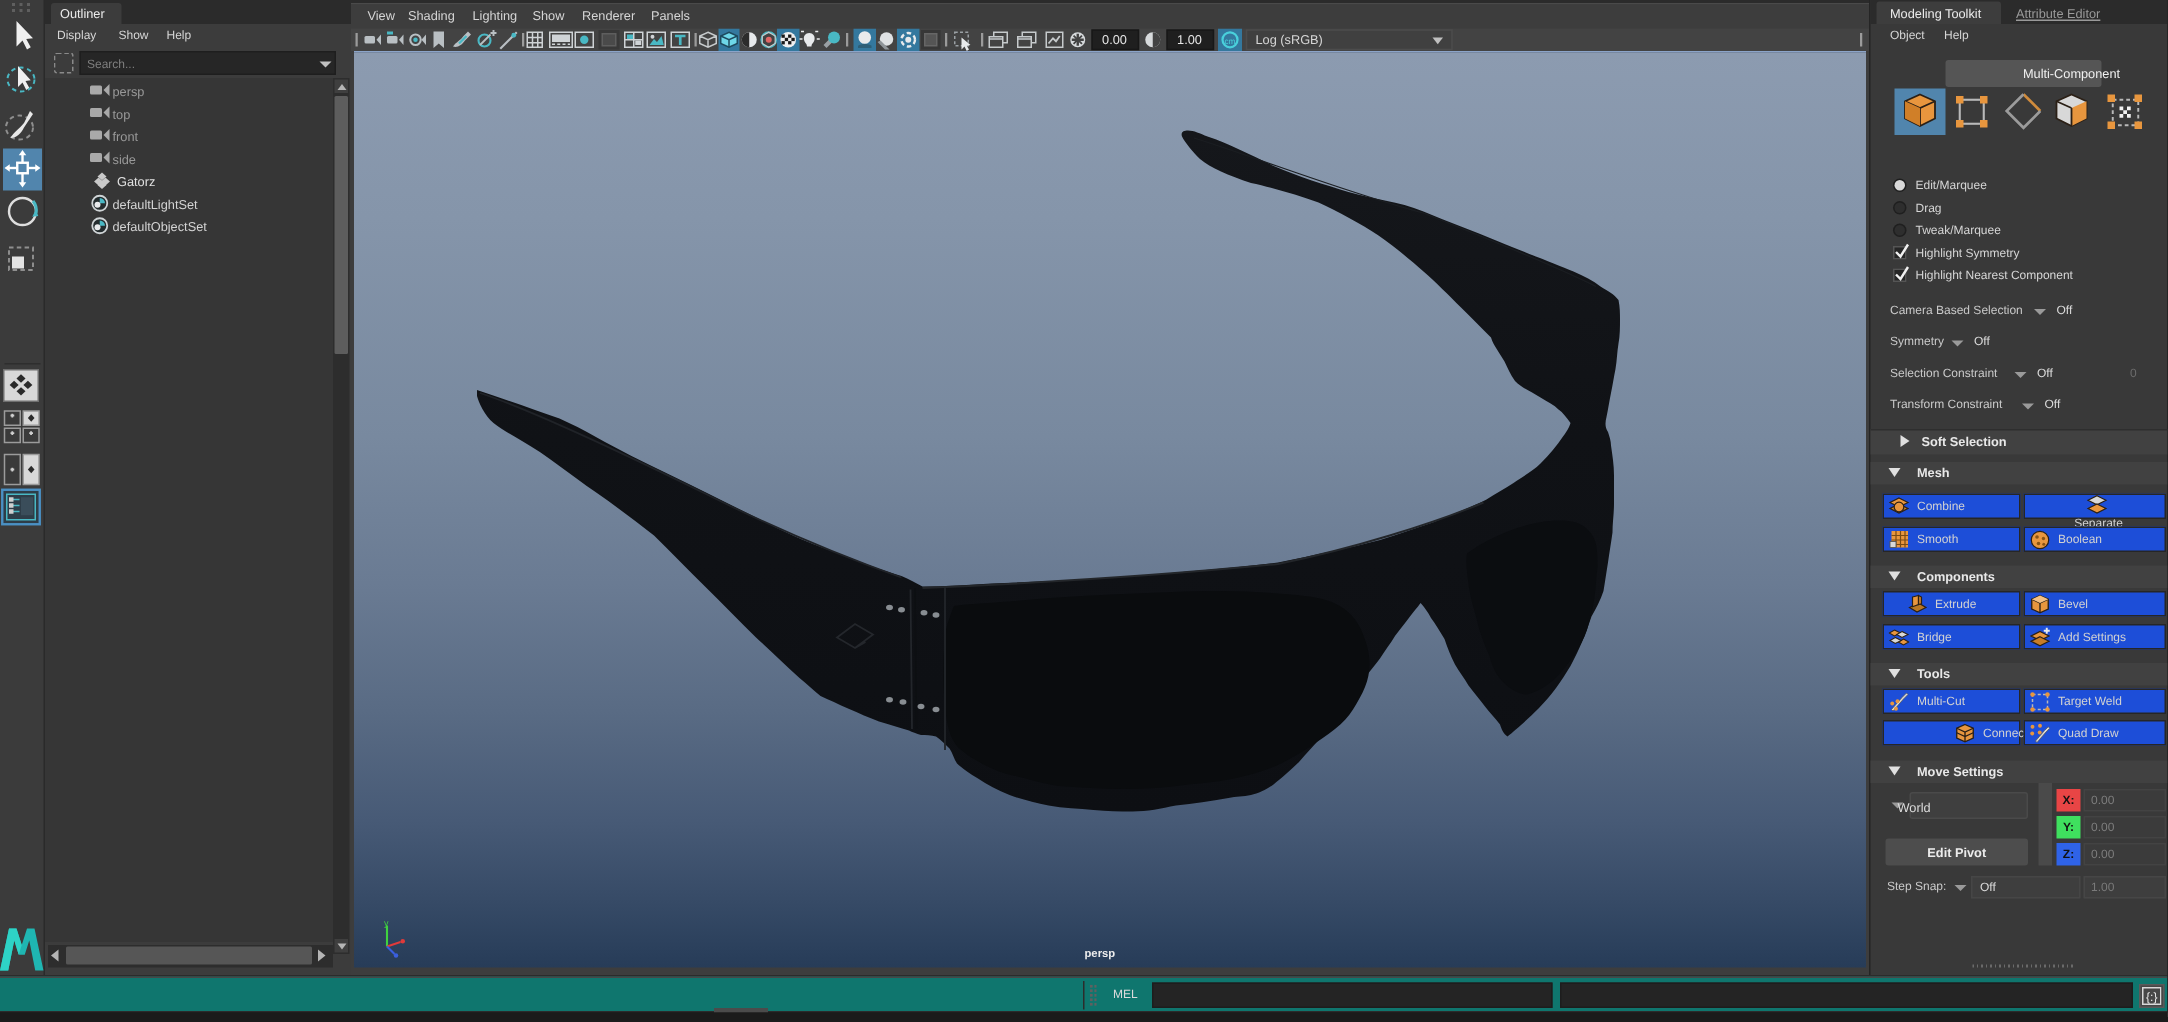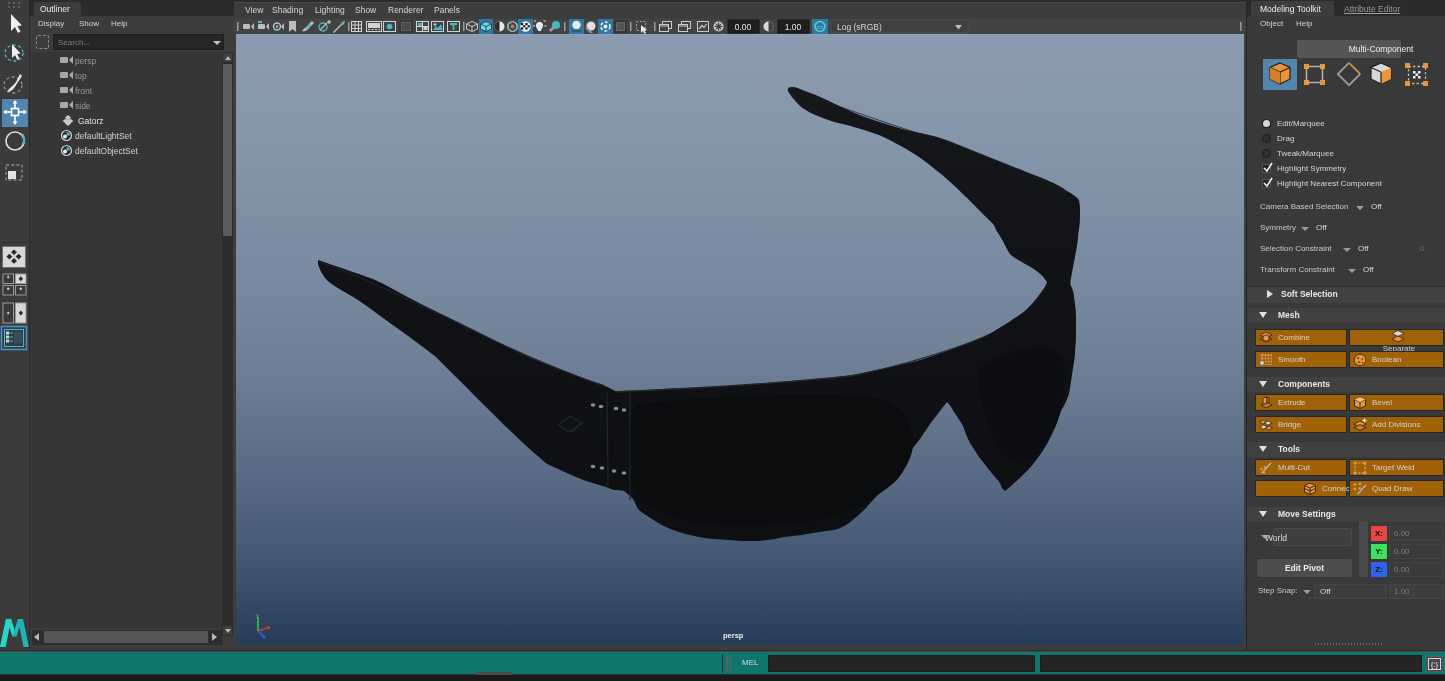--- a/index.html
+++ b/index.html
@@ -8,7 +8,7 @@
 .abs{position:absolute;}
 .t8{font-size:8px;color:#d6d6d6;}
 .t85{font-size:8.5px;color:#d6d6d6;}
-.btn{position:absolute;height:17px;background:#a16207;border:1px solid #262626;display:flex;align-items:center;}
+.btn{position:absolute;height:17px;background:#1d4ed8;border:1px solid #262626;display:flex;align-items:center;}
 .btn svg{margin-left:3px;flex:0 0 auto;}
 .btn span{font-size:8px;color:#d2d2d2;margin-left:5px;white-space:nowrap;}
 </style>

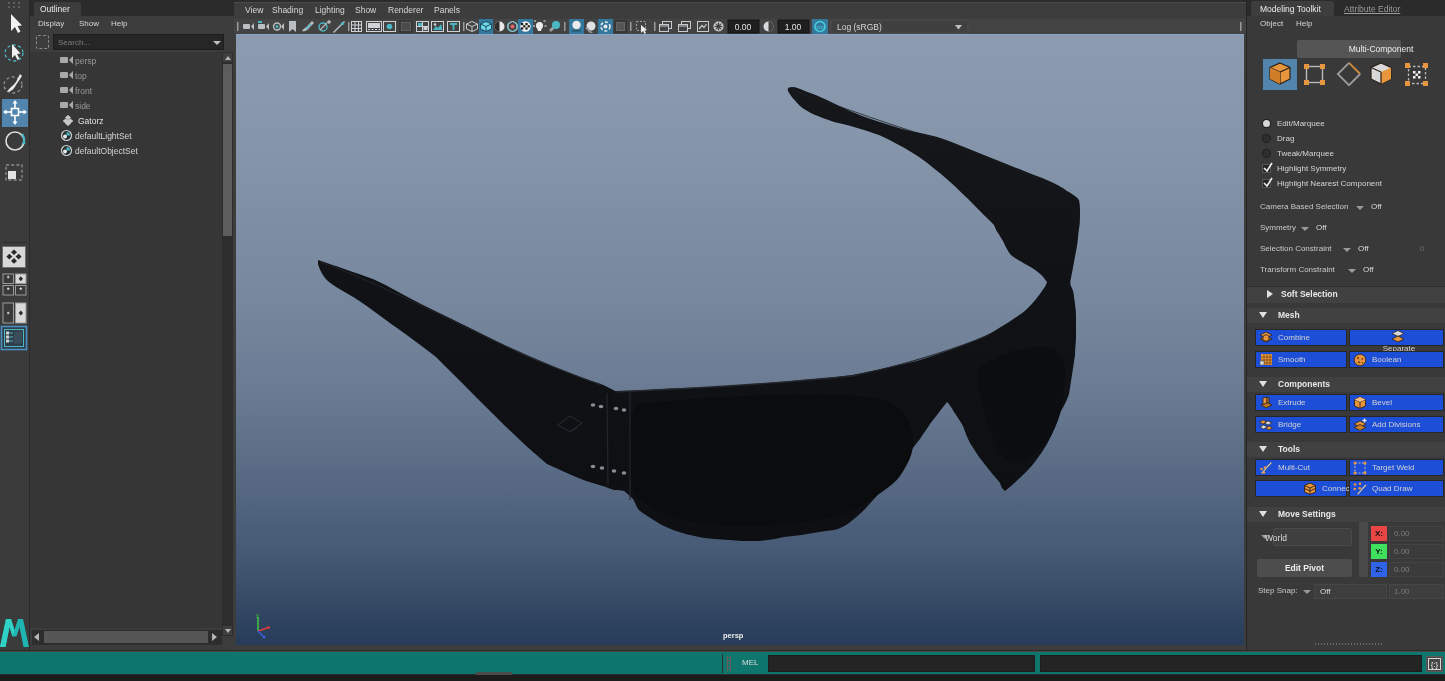--- a/index.html
+++ b/index.html
@@ -734,7 +734,7 @@
         </svg>
     <span>Boolean</span>
       </div>
-  <div class="btn" style="left:8px;top:394px;width:92px;">
+  <div class="btn" style="left:8px;top:394px;width:92px;padding-left:12px;">
     <svg width="14" height="14" viewBox="0 0 14 14">
           <path d="M2 9 L8 6 L13 9 L7 12 Z" fill="#b97722" stroke="#2b2016" stroke-width="0.8"></path>
           <path d="M4 2 L8 1 L8 7 L4 8.5 Z" fill="#e8963e" stroke="#2b2016" stroke-width="0.8"></path>

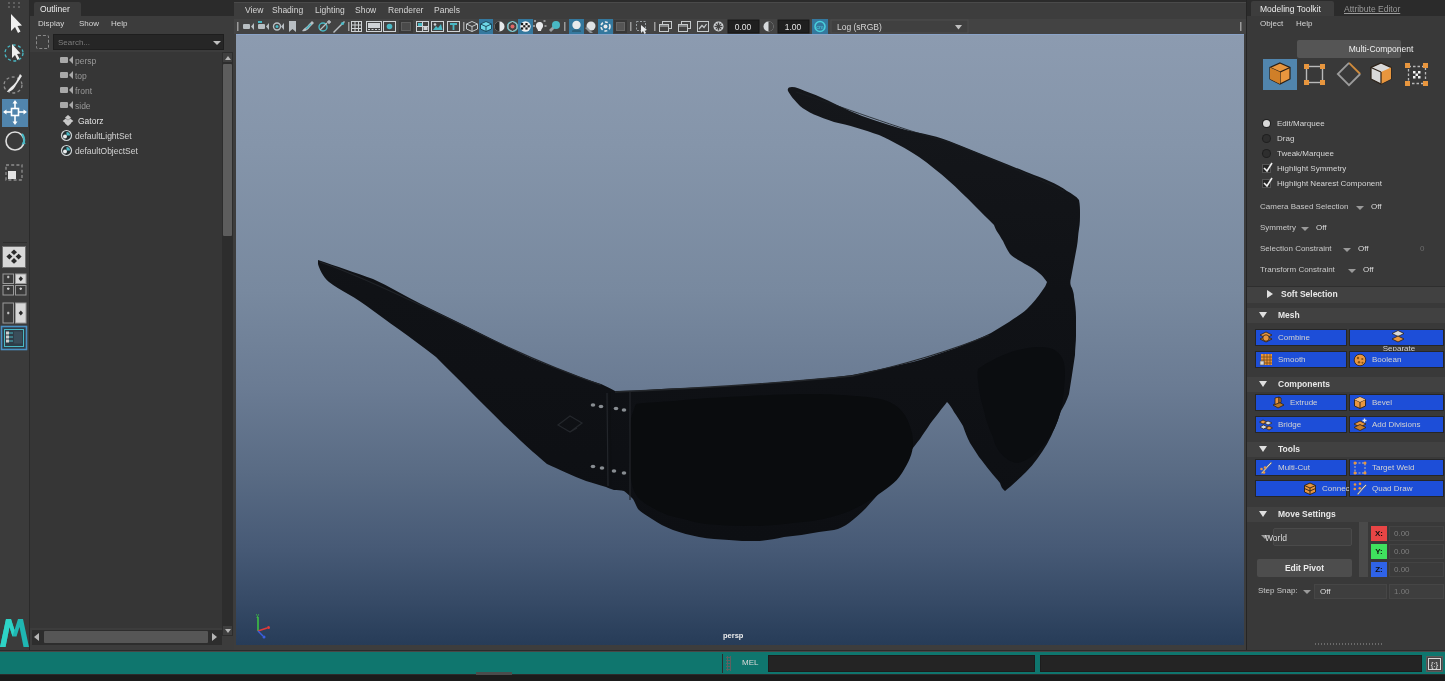--- a/index.html
+++ b/index.html
@@ -765,7 +765,7 @@
           <path d="M7 6.5 L13 9.5 L7 12.5 L1 9.5 Z" fill="#c87d28" stroke="#2b2016" stroke-width="0.8"></path>
           <path d="M9.5 2.5 h4 M11.5 0.5 v4" stroke="#e8e8e8" stroke-width="1.3"></path>
         </svg>
-    <span>Add Divisions</span>
+    <span>Add Settings</span>
       </div>
   <div class="btn" style="left:8px;top:459px;width:92px;">
     <svg width="14" height="14" viewBox="0 0 14 14">

